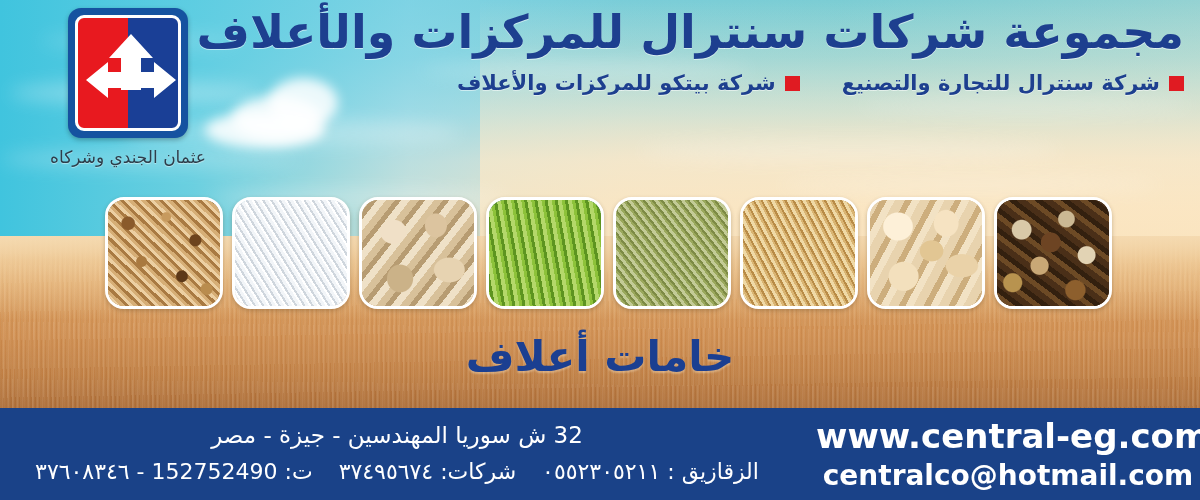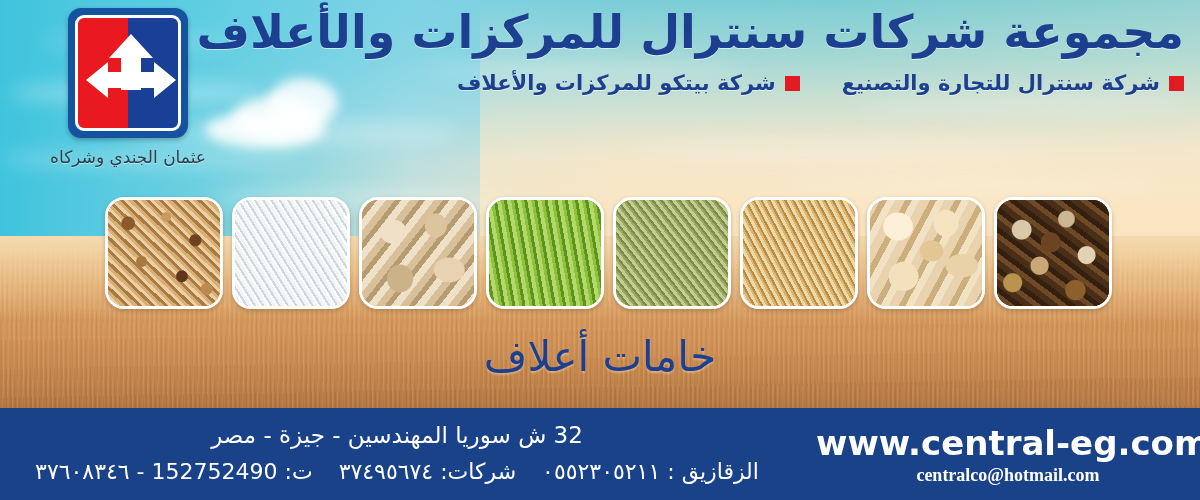--- a/index.html
+++ b/index.html
@@ -334,7 +334,7 @@
     text-align: center;
     direction: rtl;
     font-family: "DejaVu Sans", sans-serif;
-    font-weight: normal;
+    font-weight: bold;
     font-size: 42px;
     color: #1b3f91;
     letter-spacing: 2px;

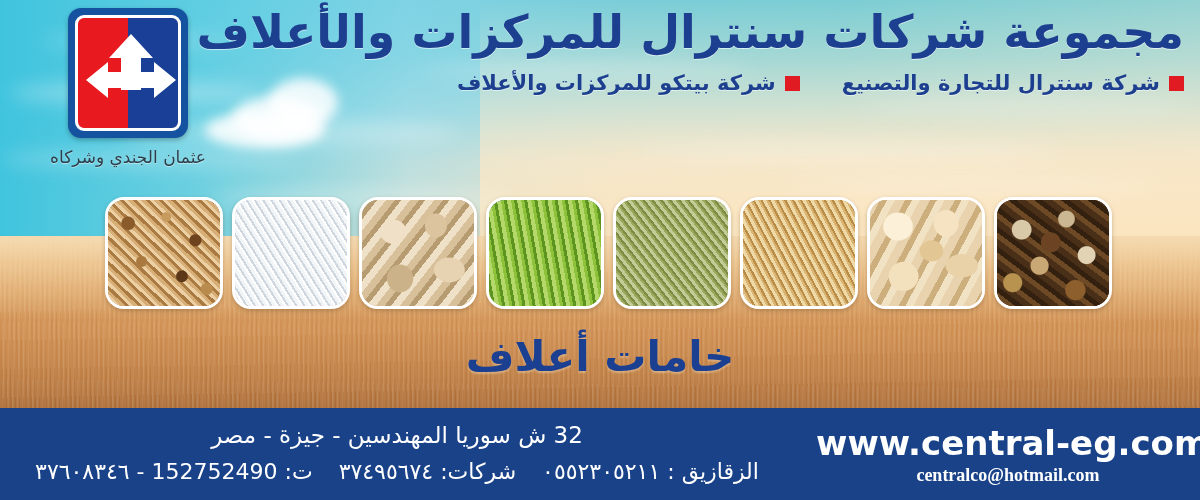--- a/index.html
+++ b/index.html
@@ -367,7 +367,7 @@
     white-space: nowrap;
   }
   .bb-web  { font-size: 34px; line-height: 1.25; }
-  .bb-mail { font-size: 18px; line-height: 1.25; font-family: Liberation Serif, serif; }
+  .bb-mail { font-size: 28px; line-height: 1.25; }
 
   .bb-right {
     flex: 1;

